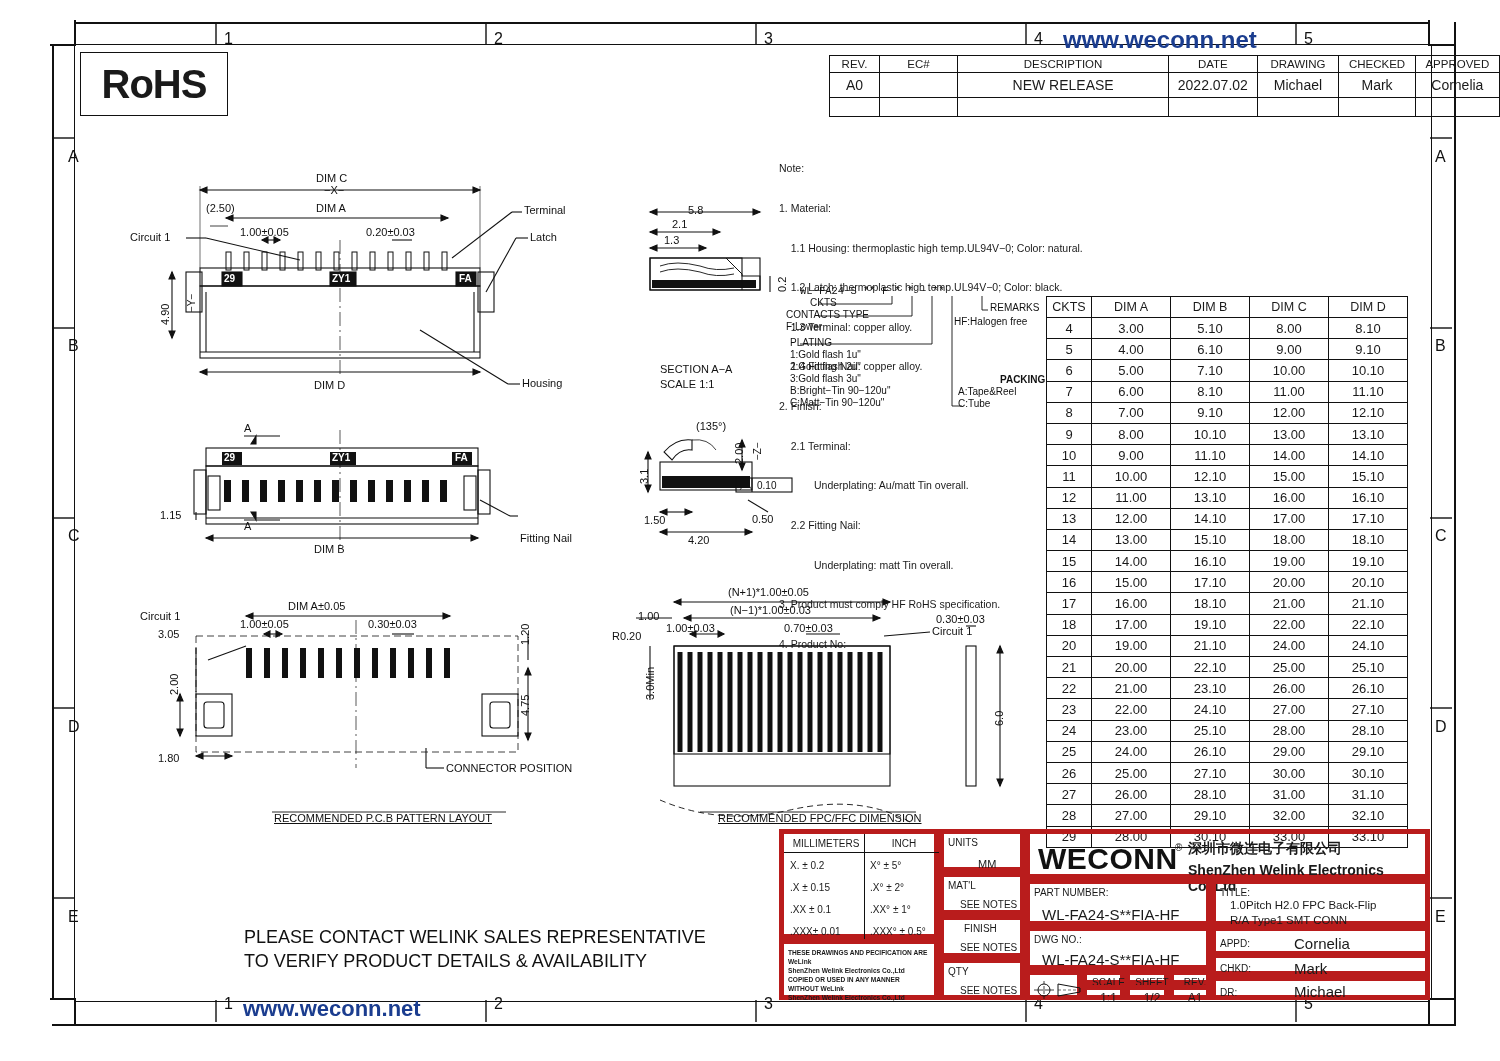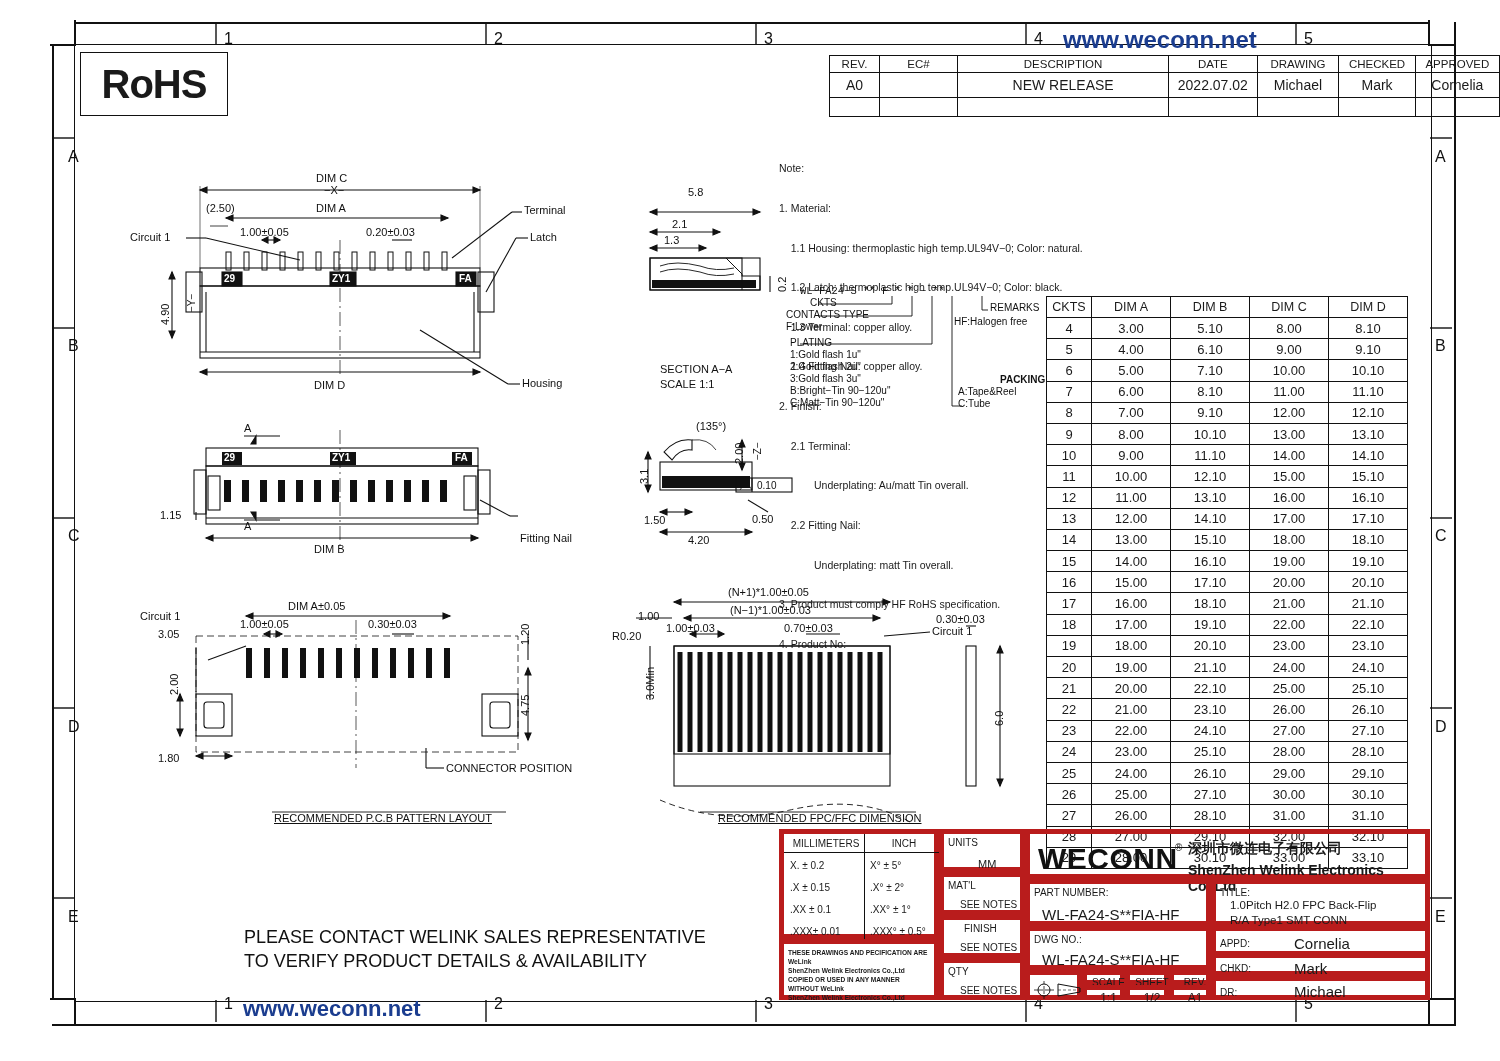--- a/index.html
+++ b/index.html
@@ -666,7 +666,7 @@
 
 <div class="lbl" style="left:660px;top:363px;">SECTION  A−A</div>
 <div class="lbl" style="left:660px;top:378px;">SCALE     1:1</div>
-<div class="lbl" style="left:688px;top:186px;">5.8</div>
+<div class="lbl" style="left:688px;top:204px;">5.8</div>
 <div class="lbl" style="left:672px;top:218px;">2.1</div>
 <div class="lbl" style="left:664px;top:234px;">1.3</div>
 <div class="lbl" style="left:776px;top:292px;transform:rotate(-90deg);transform-origin:left top;">0.2</div>

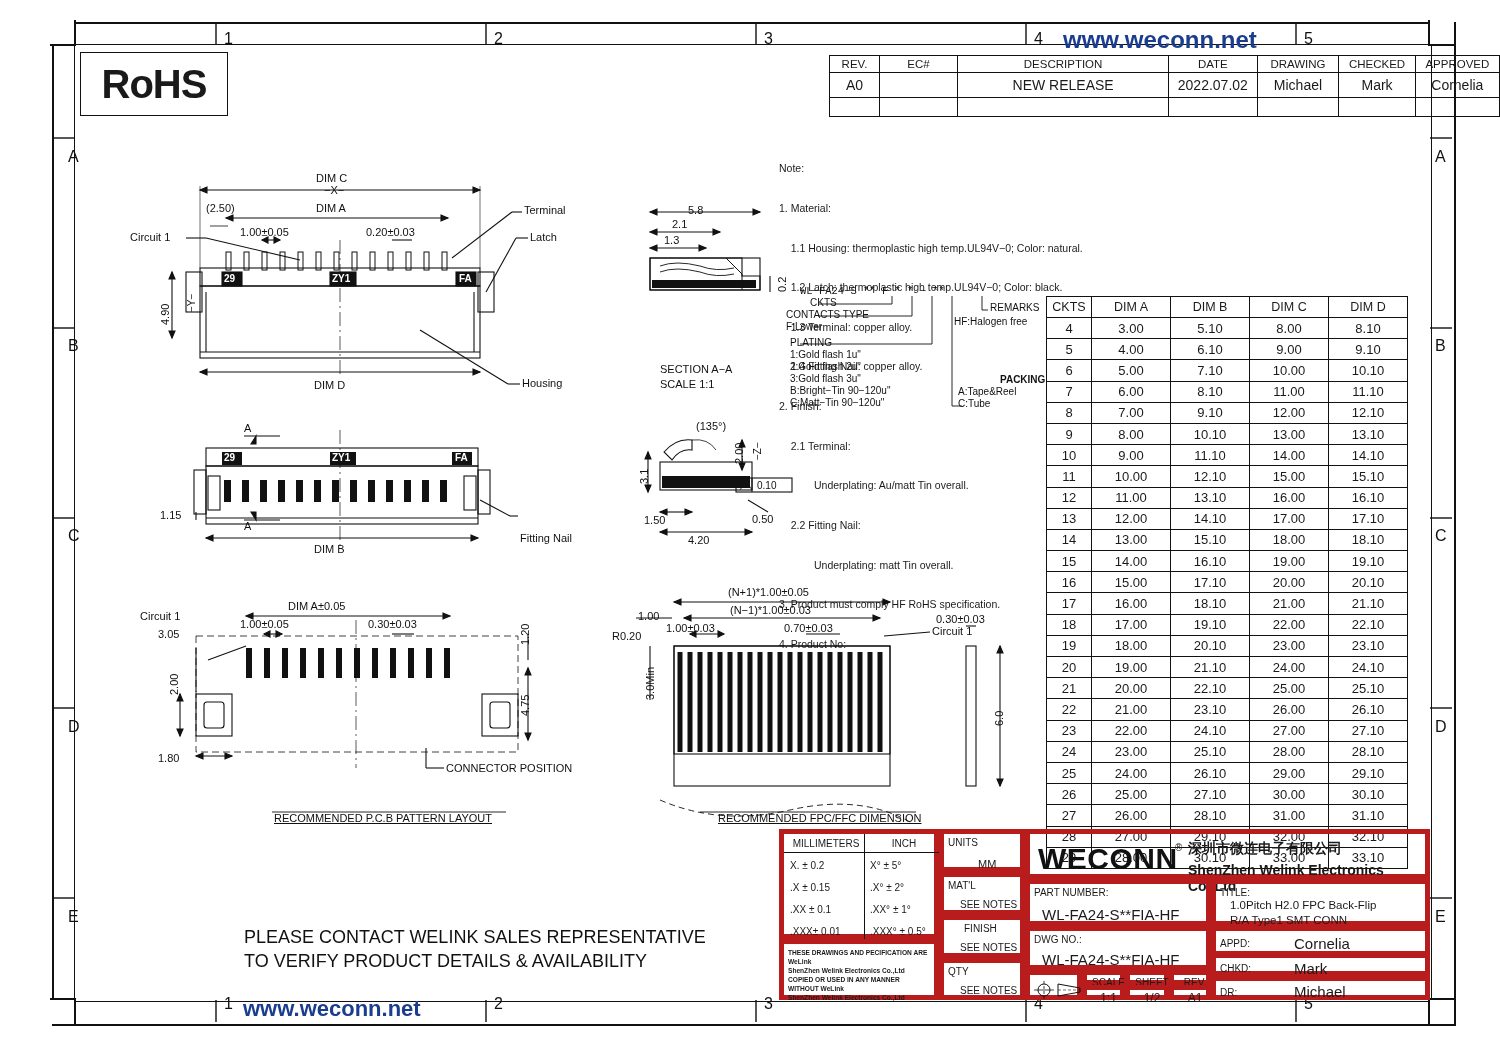--- a/index.html
+++ b/index.html
@@ -307,13 +307,6 @@
         <td class="c">22.10</td>
       </tr>
       <tr>
-        <td class="c1">19</td>
-        <td class="c">18.00</td>
-        <td class="c">20.10</td>
-        <td class="c">23.00</td>
-        <td class="c">23.10</td>
-      </tr>
-      <tr>
         <td class="c1">20</td>
         <td class="c">19.00</td>
         <td class="c">21.10</td>

